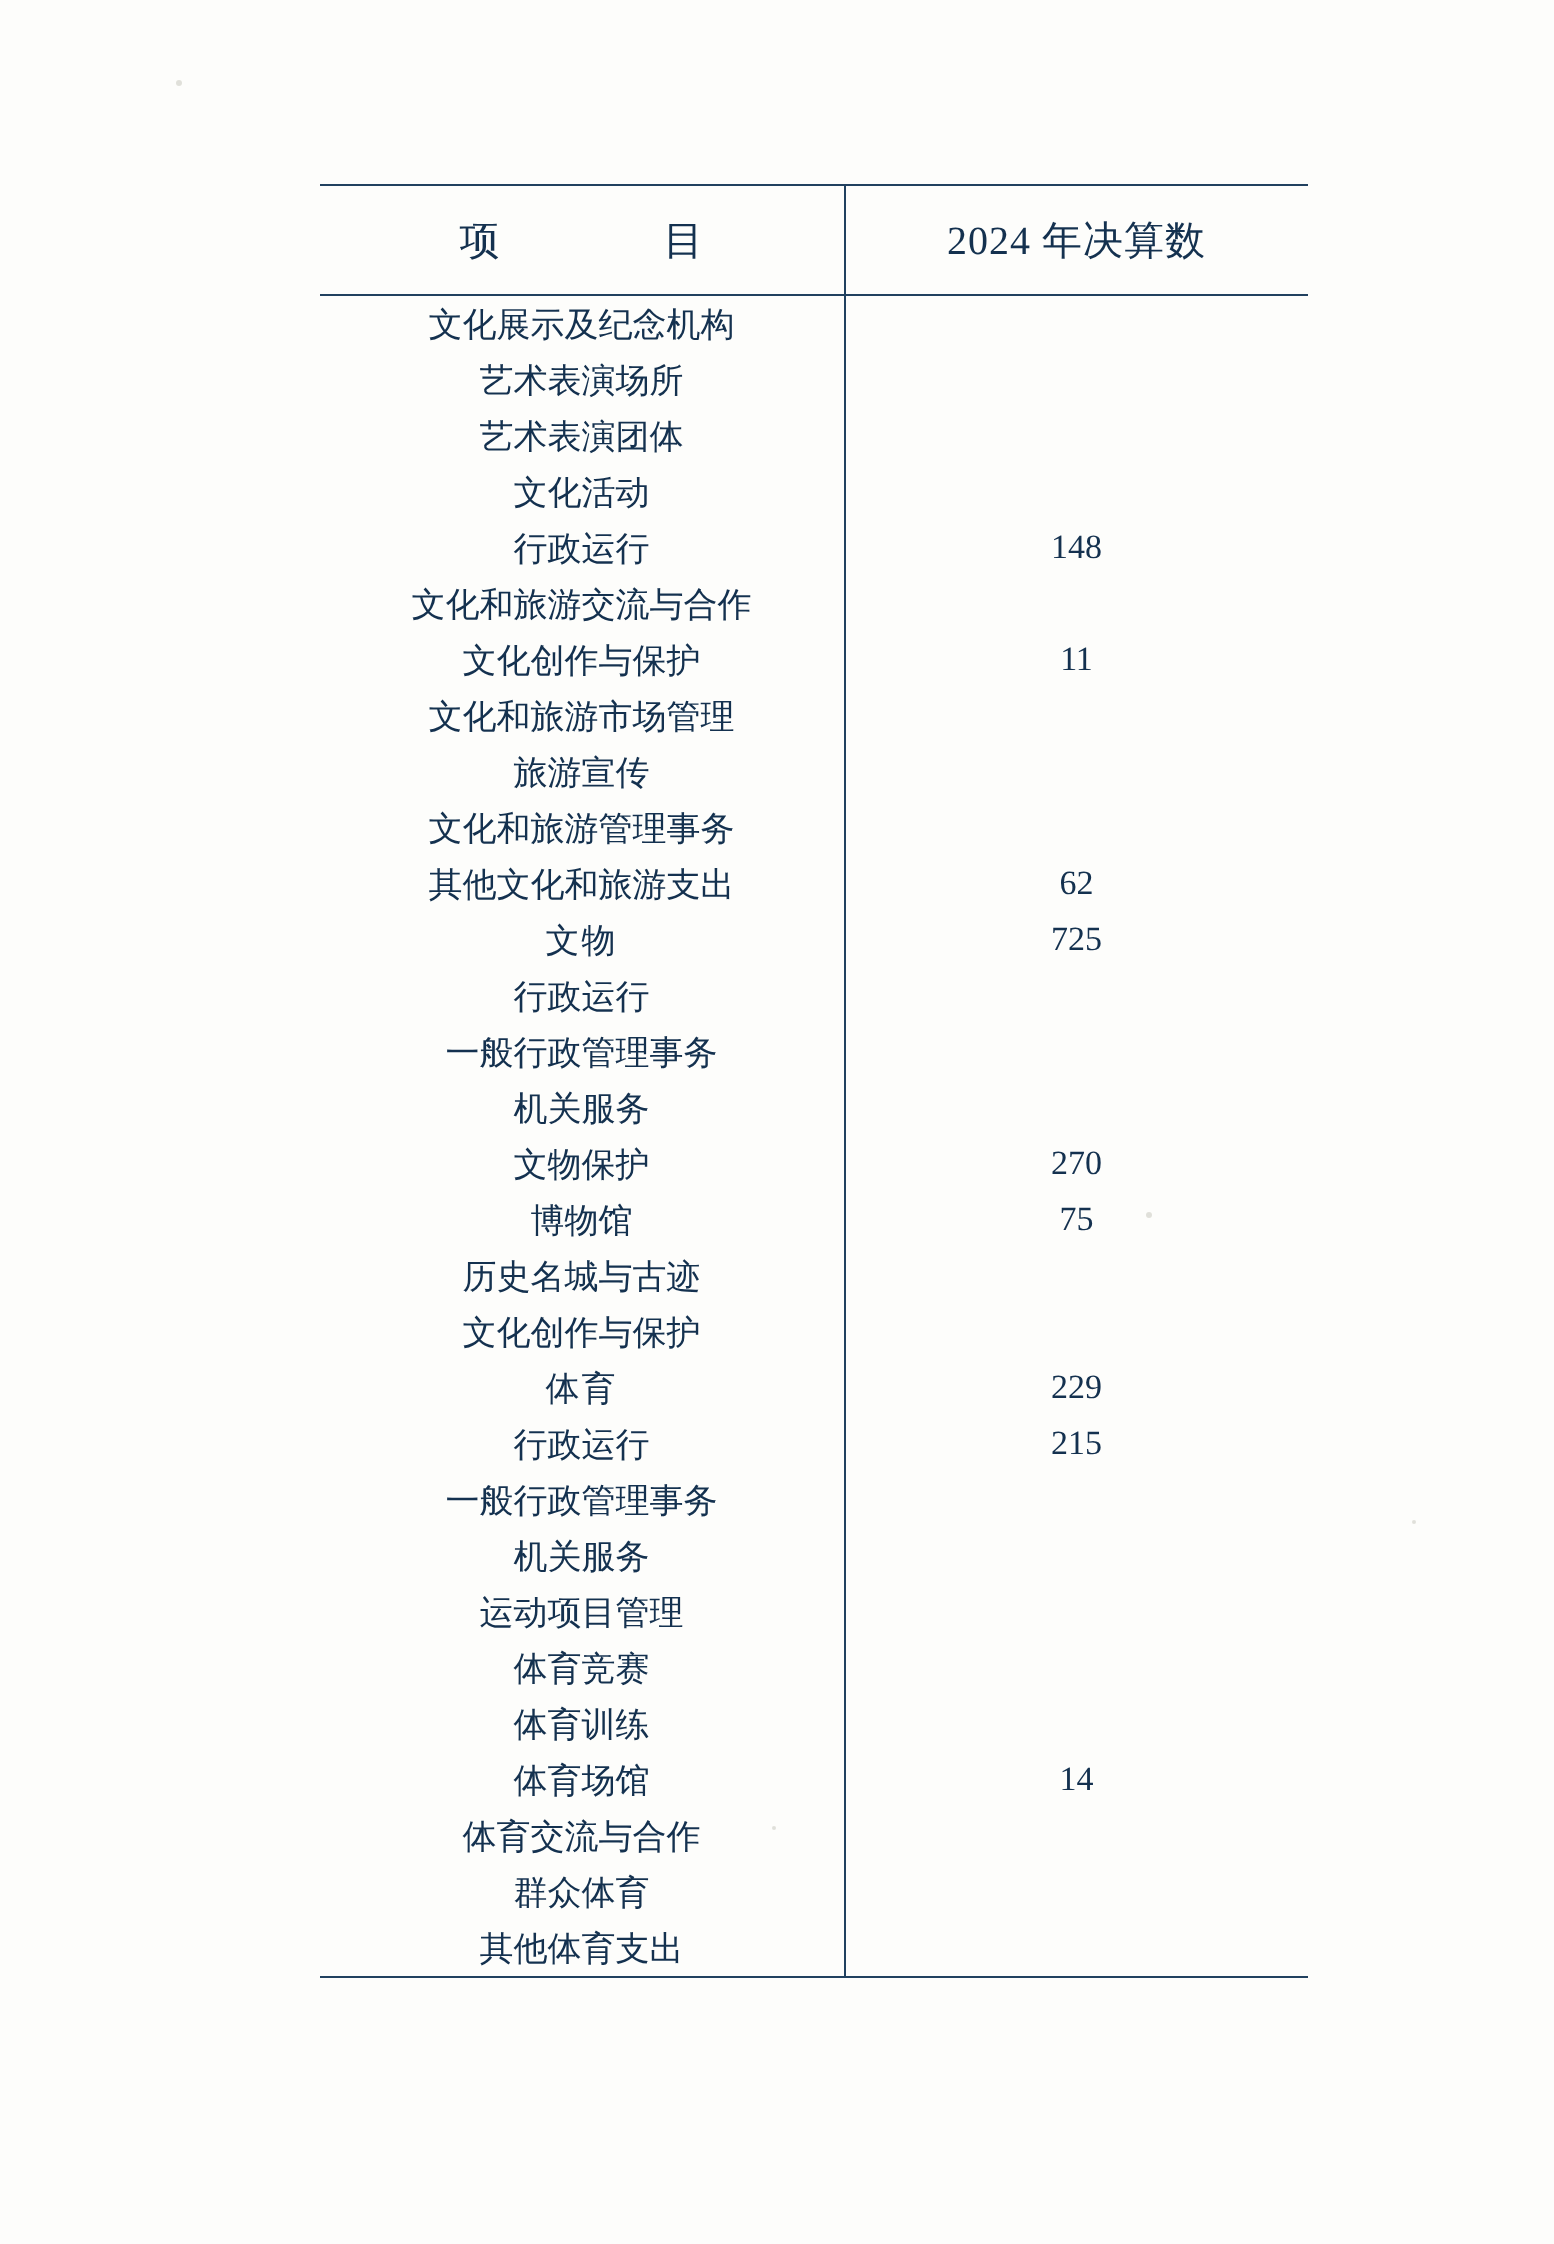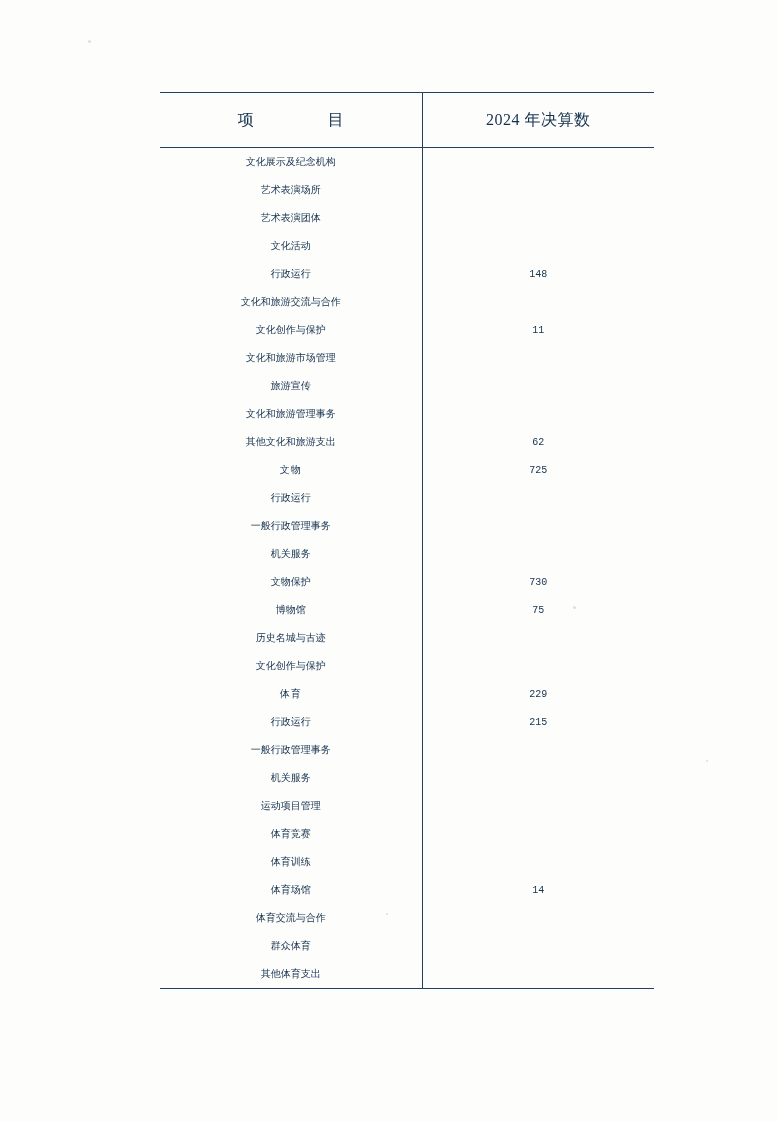--- a/index.html
+++ b/index.html
@@ -45,7 +45,7 @@
   }
   .hdr-row th {
     height: 54px;
-    font-size: 16px;
+    font-size: 20px;
     border-top: 1.6px solid #21415f;
     border-bottom: 1.2px solid #21415f;
     letter-spacing: 0.5px;

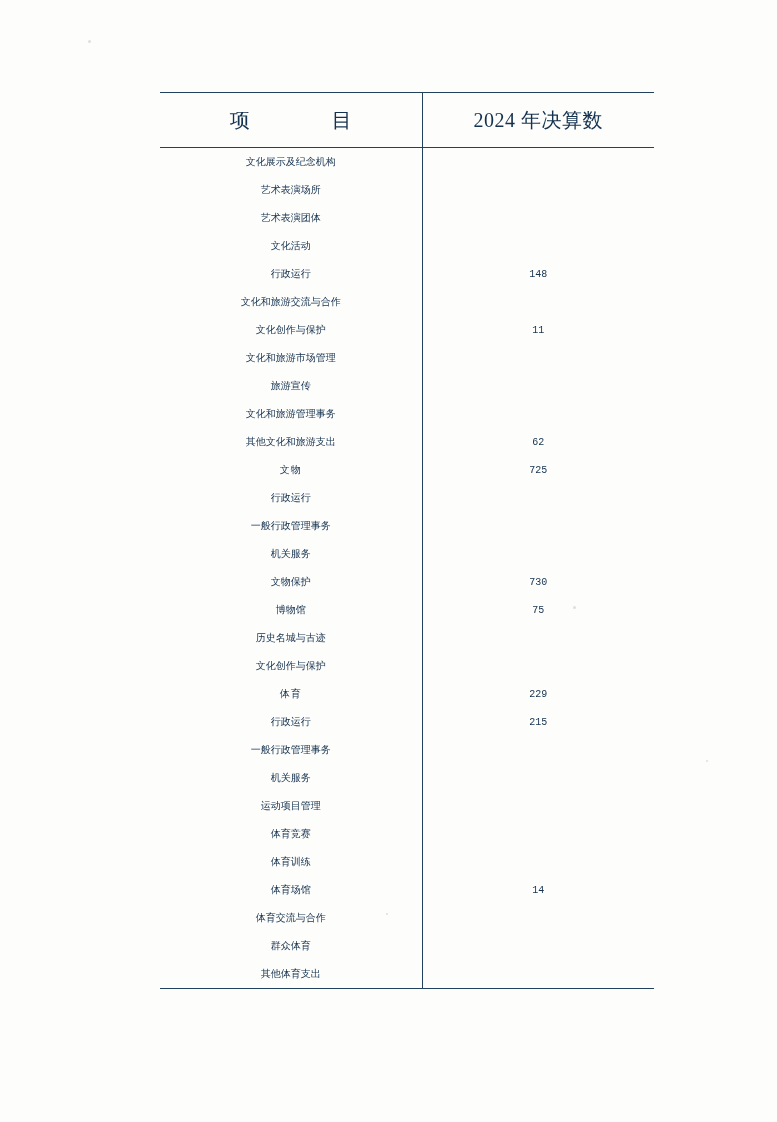--- a/index.html
+++ b/index.html
@@ -60,7 +60,7 @@
   }
   .body-row td {
     height: 28px;
-    font-size: 10px;
+    font-size: 17px;
   }
   .body-row td.col-item {
     border-right: 1.2px solid #21415f;

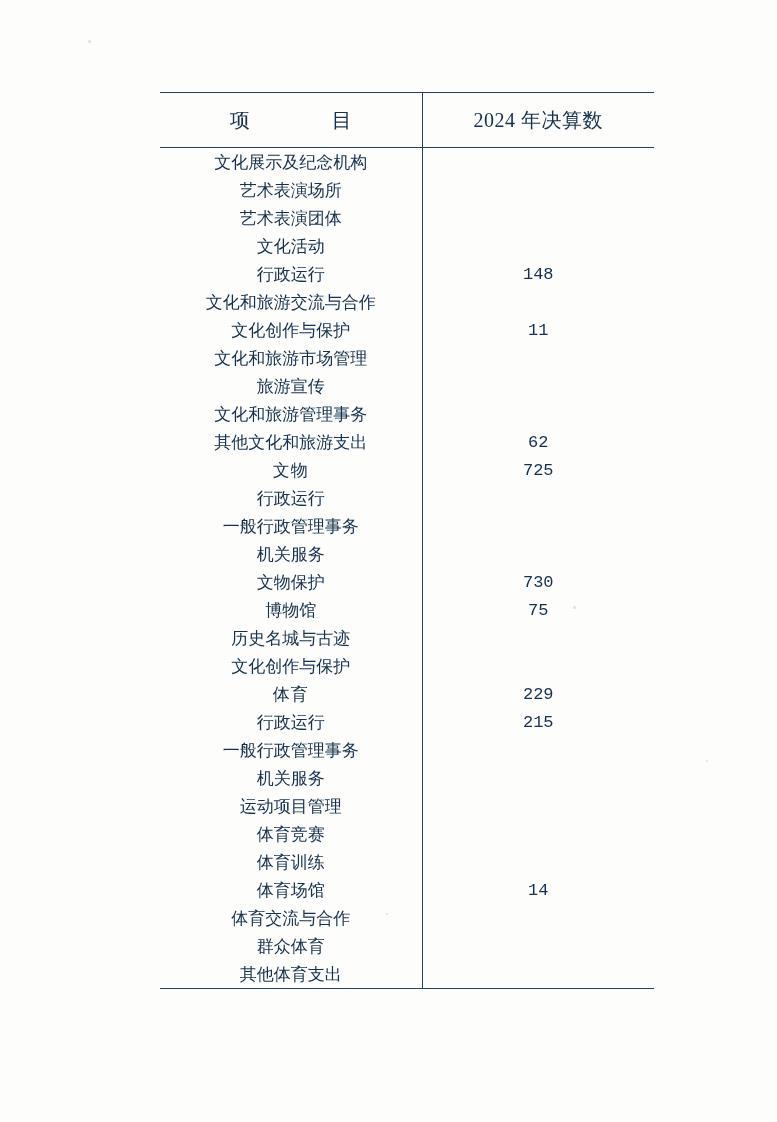--- a/index.html
+++ b/index.html
@@ -73,7 +73,7 @@
     letter-spacing: 1px;
   }
   .num {
-    font-family: Liberation Mono, monospace;
+    font-family: Liberation Serif, serif;
     font-size: 14px;
   }
   

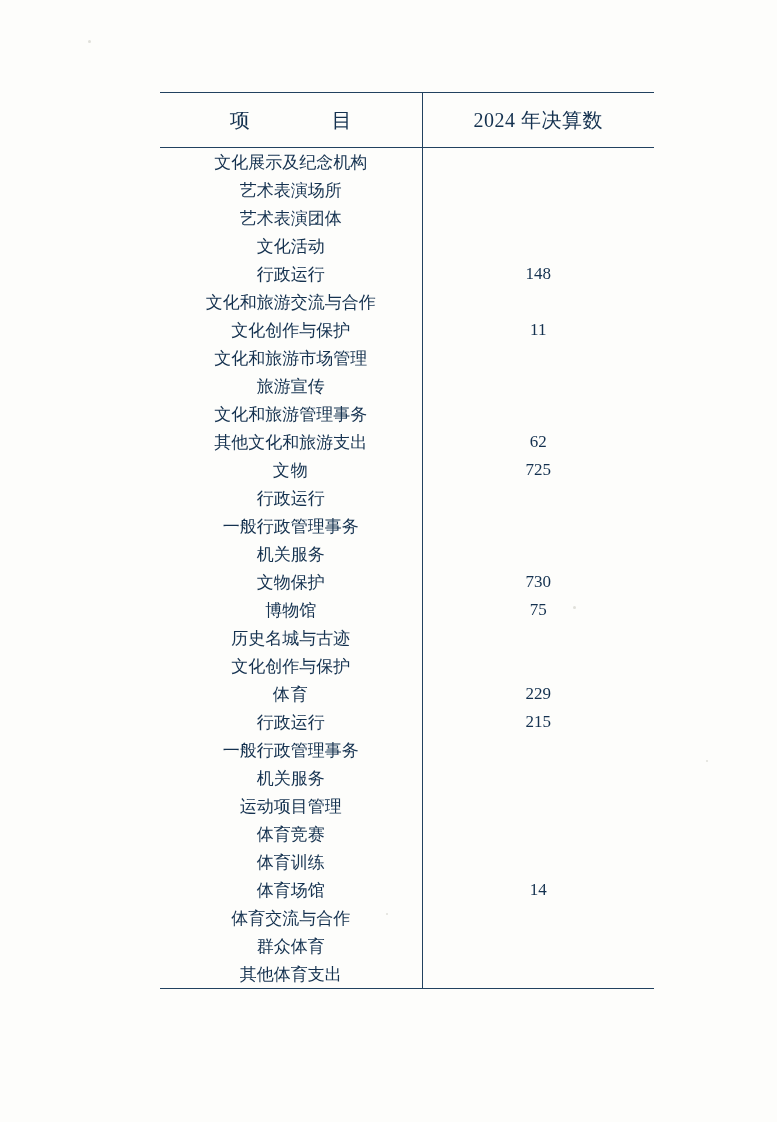--- a/index.html
+++ b/index.html
@@ -175,7 +175,7 @@
           </tr>
           <tr class="body-row">
             <td class="col-item">文物保护</td>
-            <td class="num">730</td>
+            <td class="num">270</td>
           </tr>
           <tr class="body-row">
             <td class="col-item">博物馆</td>

